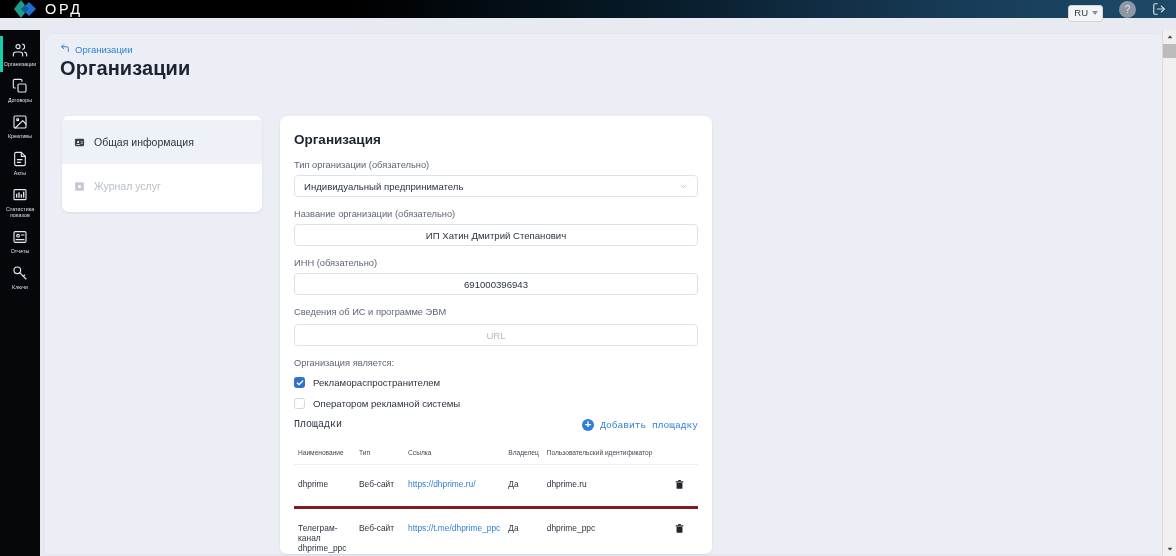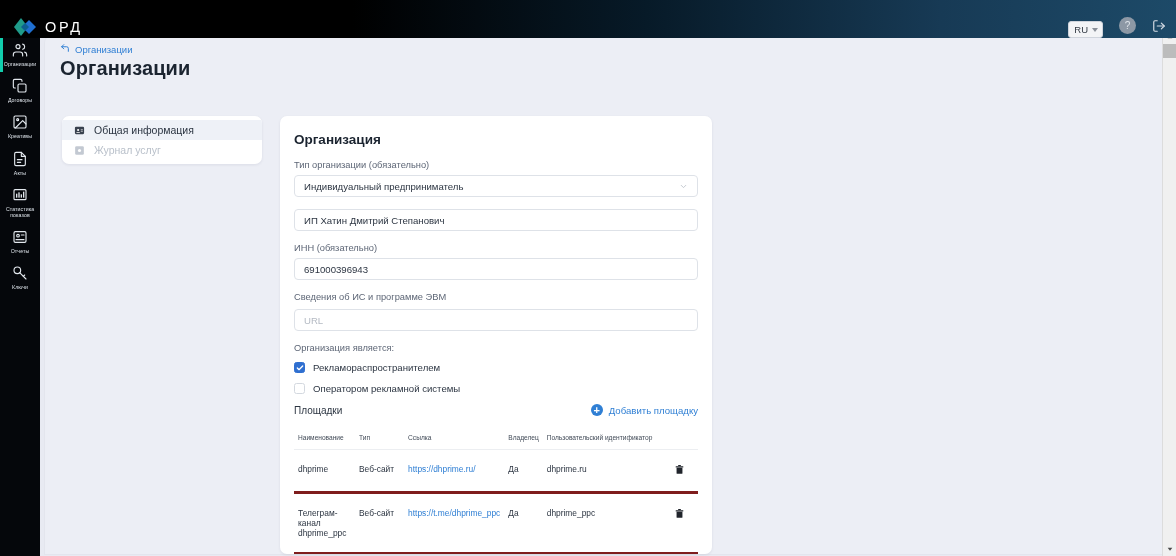--- a/index.html
+++ b/index.html
@@ -17,10 +17,10 @@
     position: absolute;
     top: 0; left: 0;
     width: 1176px;
-    height: 38px;
+    height: 18px;
     background: linear-gradient(90deg, #000000 0%, #000000 30%, #071a28 55%, #173a55 80%, #1d4a68 100%);
     display: flex;
-    align-items: flex-end;
+    align-items: center;
     z-index: 40;
   }
   .logo-wrap {

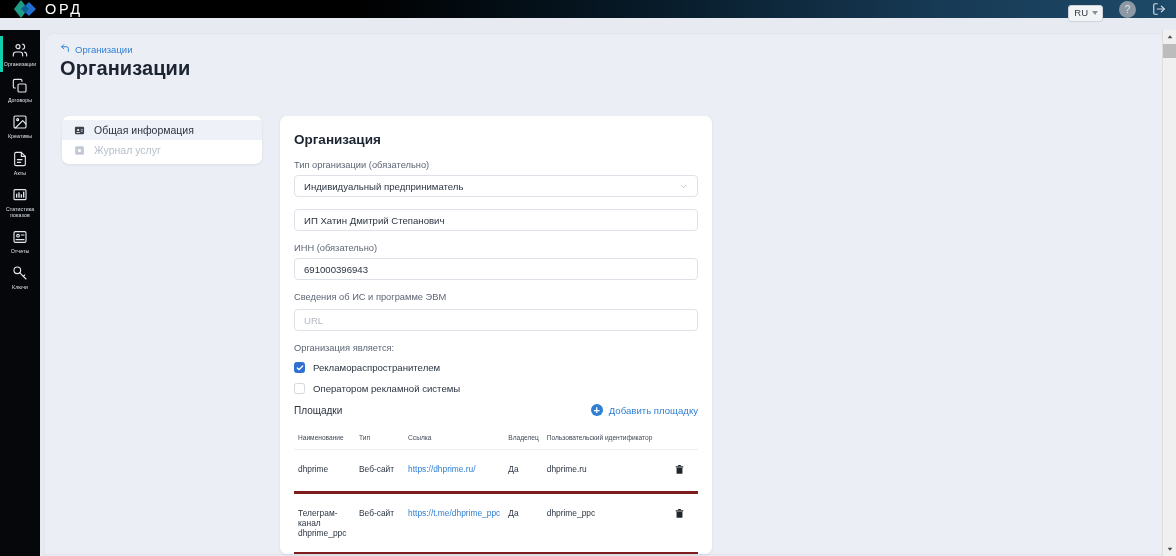--- a/index.html
+++ b/index.html
@@ -163,7 +163,7 @@
     display: flex;
     align-items: center;
     gap: 9px;
-    padding: 4px 12px;
+    padding: 16px 12px;
     font-size: 10.5px;
     color: #2c3542;
     cursor: pointer;

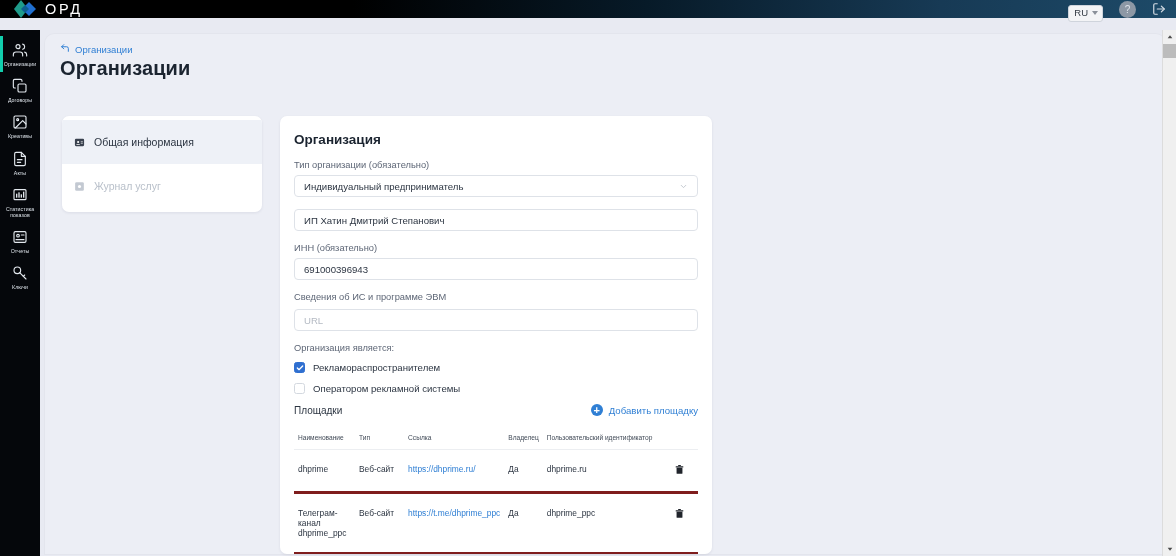--- a/index.html
+++ b/index.html
@@ -503,6 +503,7 @@
         </span>
       </div>
 
+      <div class="fld-label">Название организации (обязательно)</div>
       <div class="fld">
         <span>ИП Хатин Дмитрий Степанович</span>
       </div>

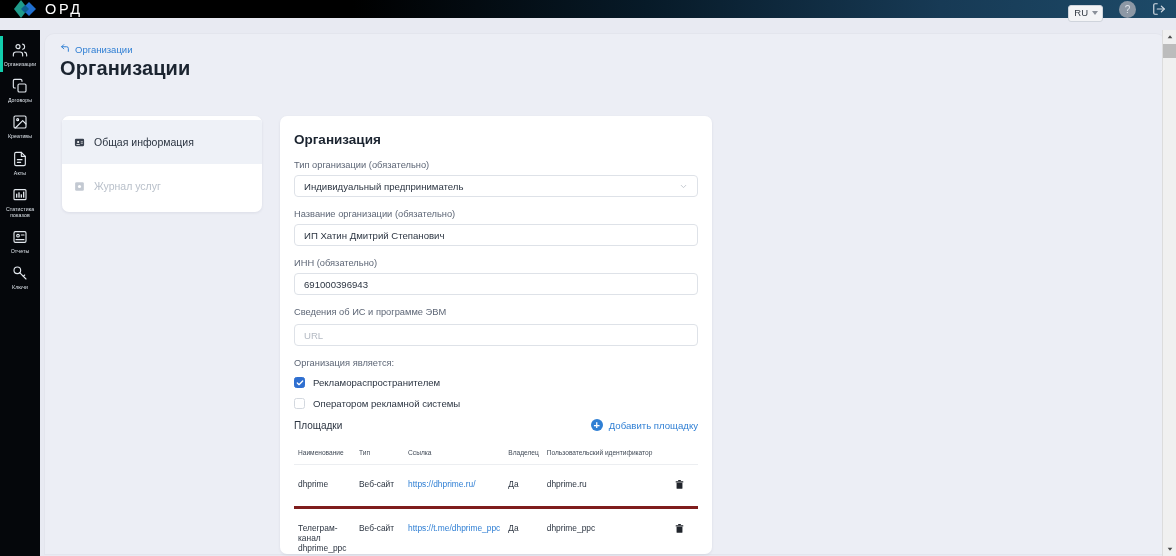--- a/index.html
+++ b/index.html
@@ -209,6 +209,7 @@
     align-items: center;
     font-family: "Liberation Sans", sans-serif;
     margin-bottom: 12px;
+    justify-content: center;
   }
   .fld.select { justify-content: space-between; cursor: pointer; }
   .fld.ph { color: #b4bac3; margin-top: 7px; }

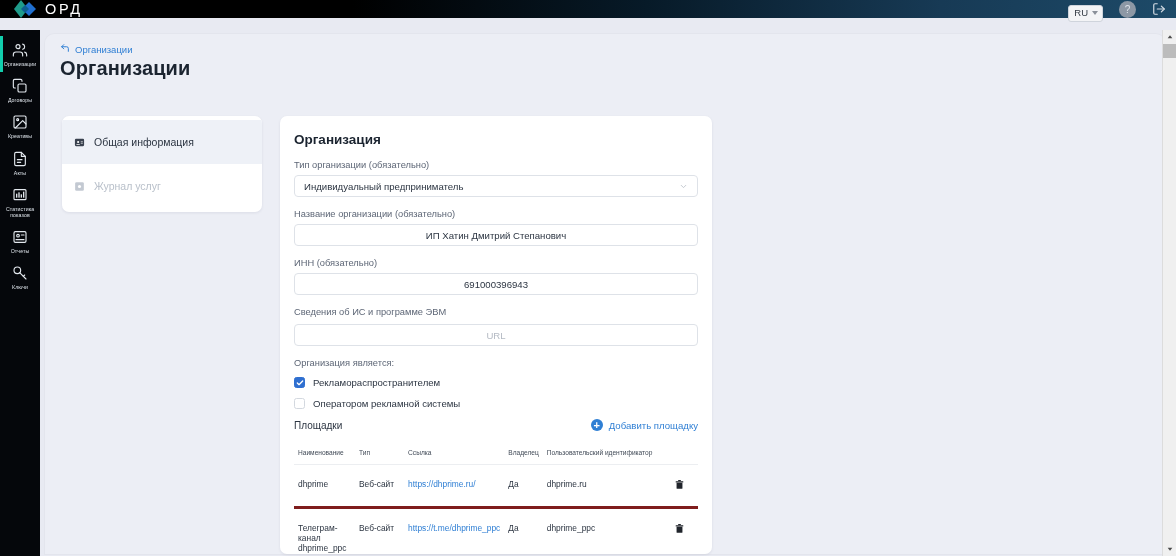--- a/index.html
+++ b/index.html
@@ -249,9 +249,9 @@
 
   .plats-head {
     display: flex;
-    align-items: center;
     justify-content: space-between;
     margin: 8px 0 0 0;
+    font-family: Liberation Mono, monospace;
   }
   .plats-title { font-size: 10px; color: #2c3542; }
   .add-btn {

